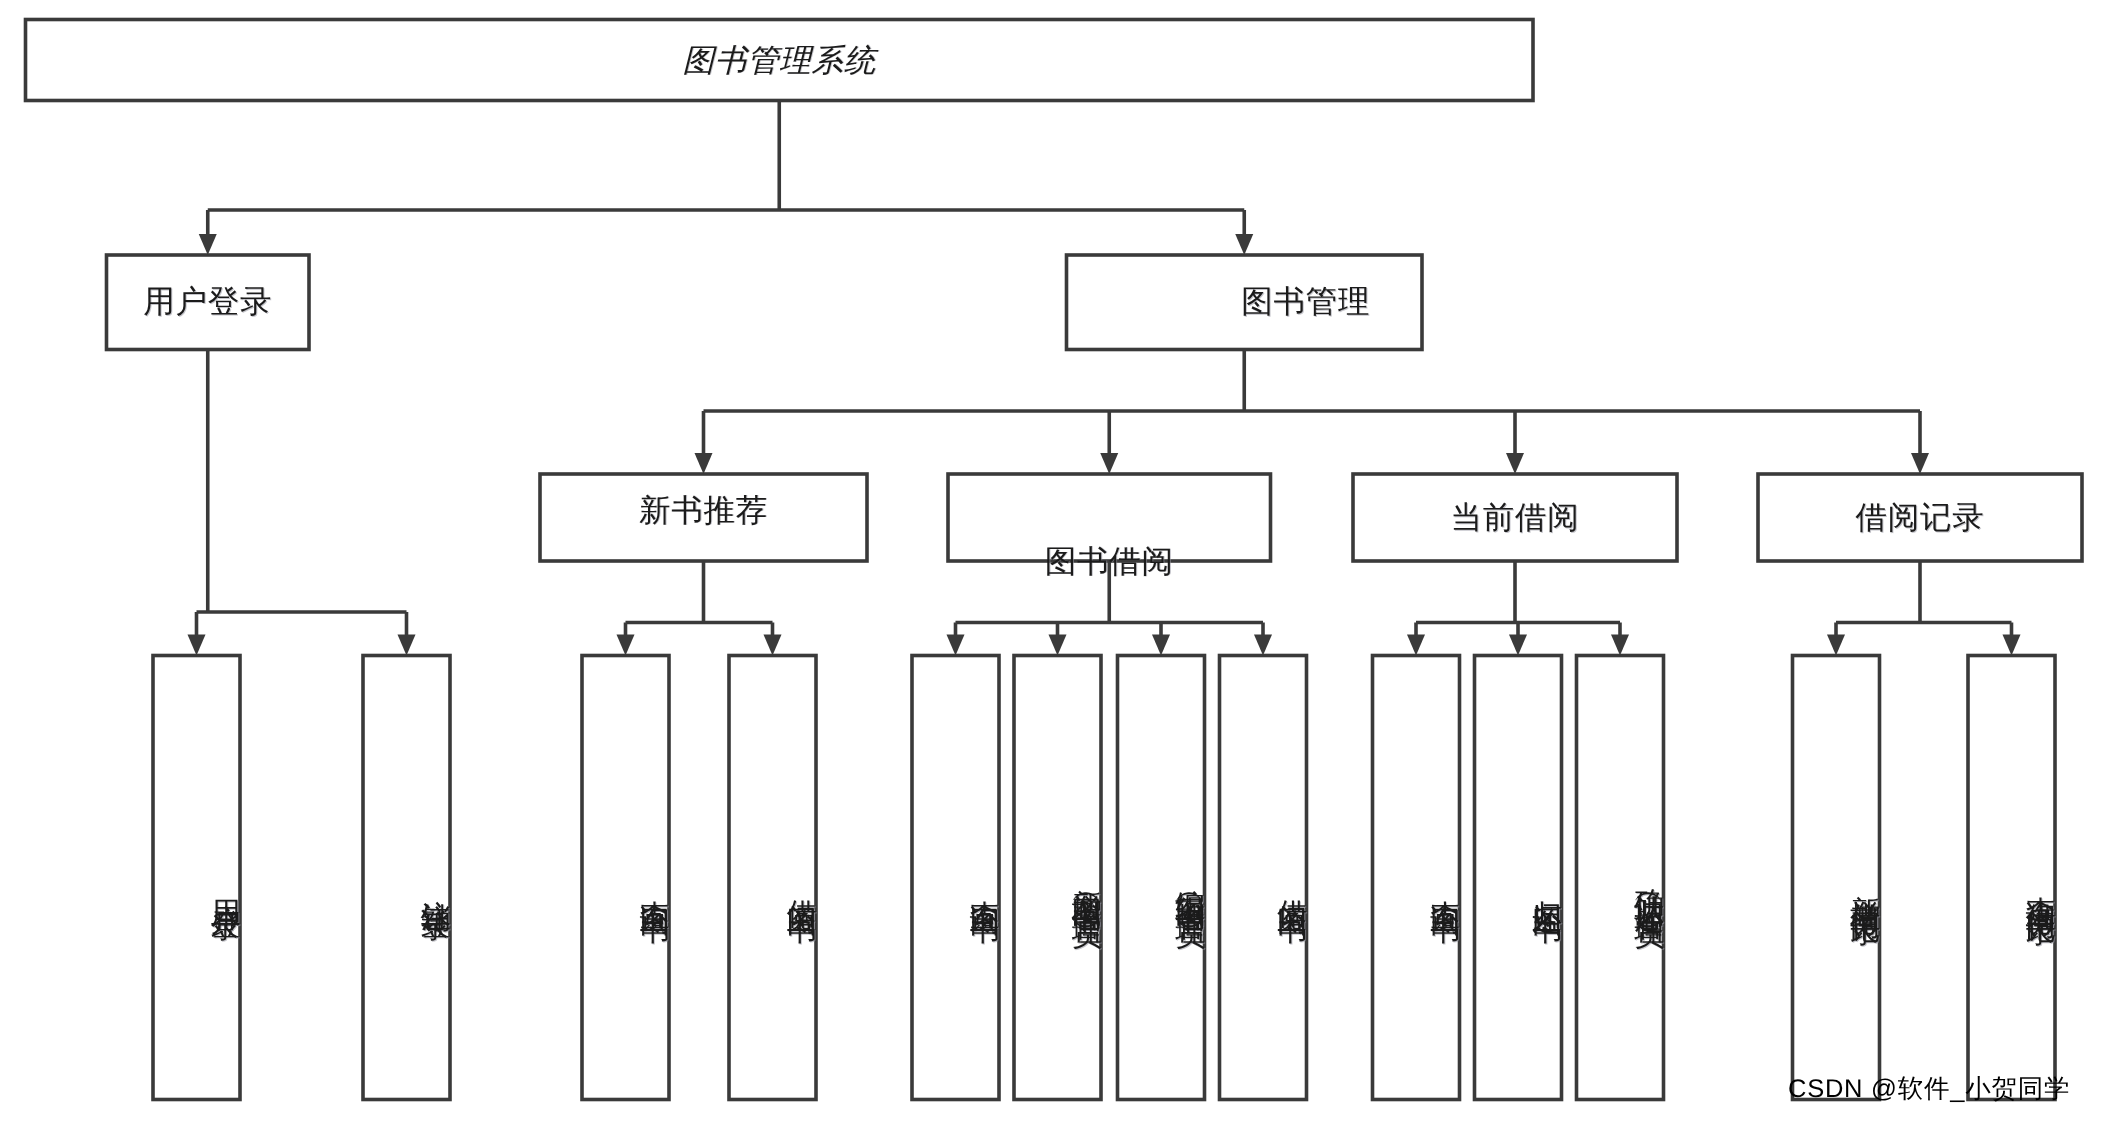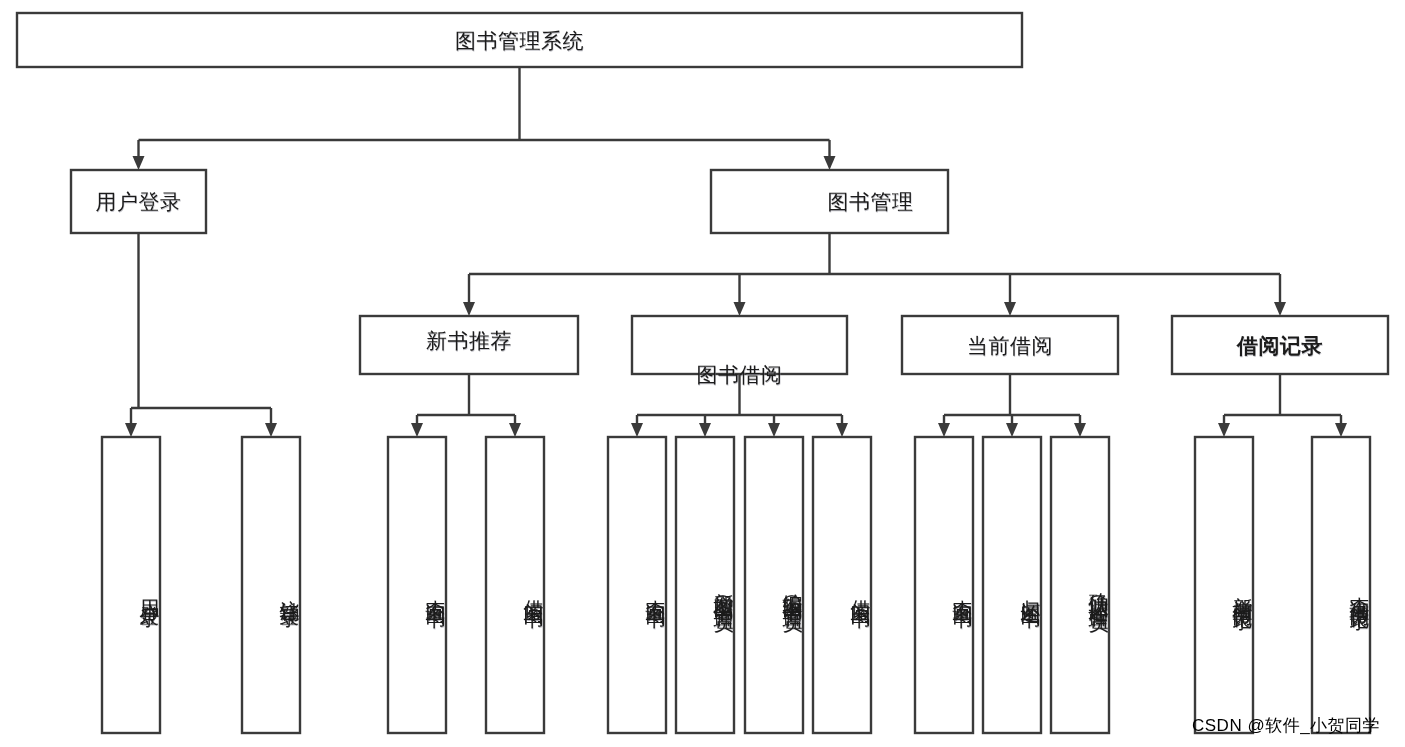--- a/index.html
+++ b/index.html
@@ -166,7 +166,7 @@
   </svg>
 
   <div id="labels-layer">
-      <div class="node-label" style="left: 17px; top: 13px; width: 1005px; height: 54px;">图书管理系统</div>
+      <div class="node-label" style="left: 17px; top: 13px; width: 1005px; height: 54px; font-style: italic;">图书管理系统</div>
       <div class="node-label" style="left: 71px; top: 170px; width: 135px; height: 63px;">用户登录</div>
       <div class="node-label" style="left: 711px; top: 170px; width: 237px; height: 63px; margin-left: 41px;">图书管理</div>
       <div class="node-label" style="left: 360px; top: 316px; width: 218px; height: 48px;">新书推荐</div>

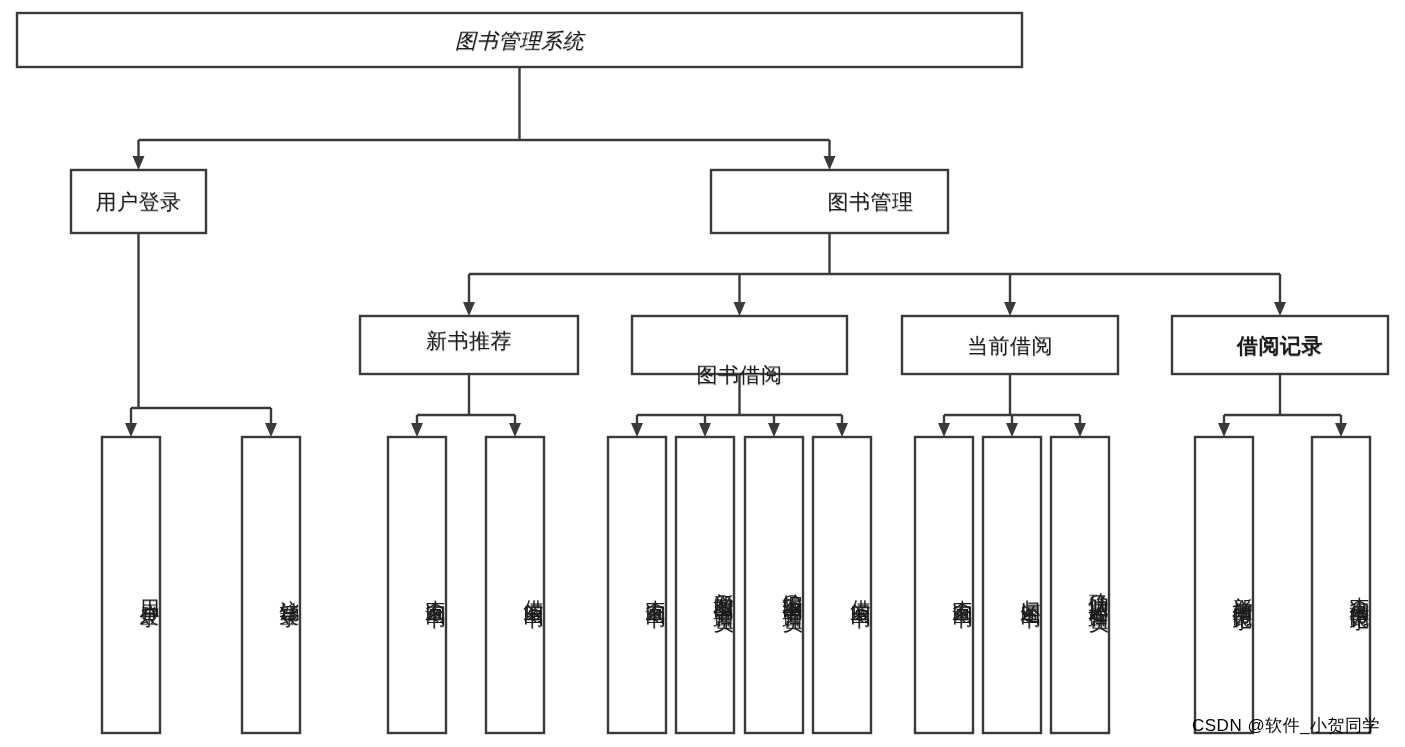--- a/index.html
+++ b/index.html
@@ -172,7 +172,7 @@
       <div class="node-label" style="left: 360px; top: 316px; width: 218px; height: 48px;">新书推荐</div>
       <div class="node-label" style="left: 632px; top: 316px; width: 215px; height: 58px; margin-top: 29px;">图书借阅</div>
       <div class="node-label" style="left: 902px; top: 316px; width: 216px; height: 58px;">当前借阅</div>
-      <div class="node-label" style="left: 1172px; top: 316px; width: 216px; height: 58px; font-weight: bold;">借阅记录</div>
+      <div class="node-label" style="left: 1172px; top: 316px; width: 216px; height: 58px;">借阅记录</div>
       <div class="node-label vertical" style="left: 102px; top: 437px; width: 58px; height: 296px;">用户登录</div>
       <div class="node-label vertical" style="left: 242px; top: 437px; width: 58px; height: 296px;">注销登录</div>
       <div class="node-label vertical" style="left: 388px; top: 437px; width: 58px; height: 296px;">查询图书</div>

